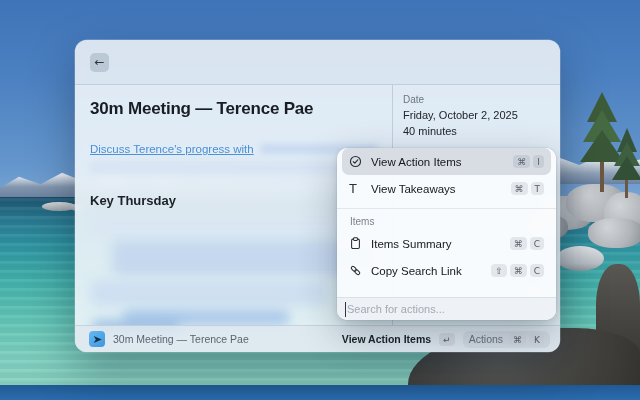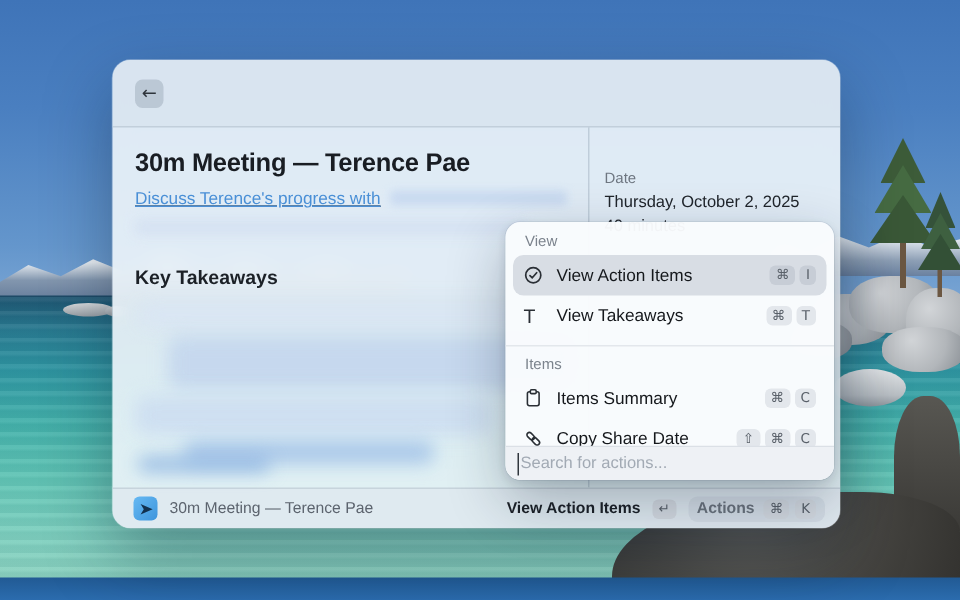--- a/index.html
+++ b/index.html
@@ -74,7 +74,7 @@
   .bl4 { left:32px; top:92px; width:168px; height:15px; background:#a9c7e9; }
   .bl5 { left:2px; top:103px; width:88px; height:9px; background:#8fb5e2; }
   .side-col { flex:1; padding:9px 10px 0; }
-  .side-label { font-size:10px; color:#6e7680; margin-top:20px; }
+  .side-label { font-size:10px; color:#6e7680; margin-top:0; }
   .side-value { font-size:11px; color:#20252b; margin-top:4px; }
   .side-gap { margin-top:11px; }
 

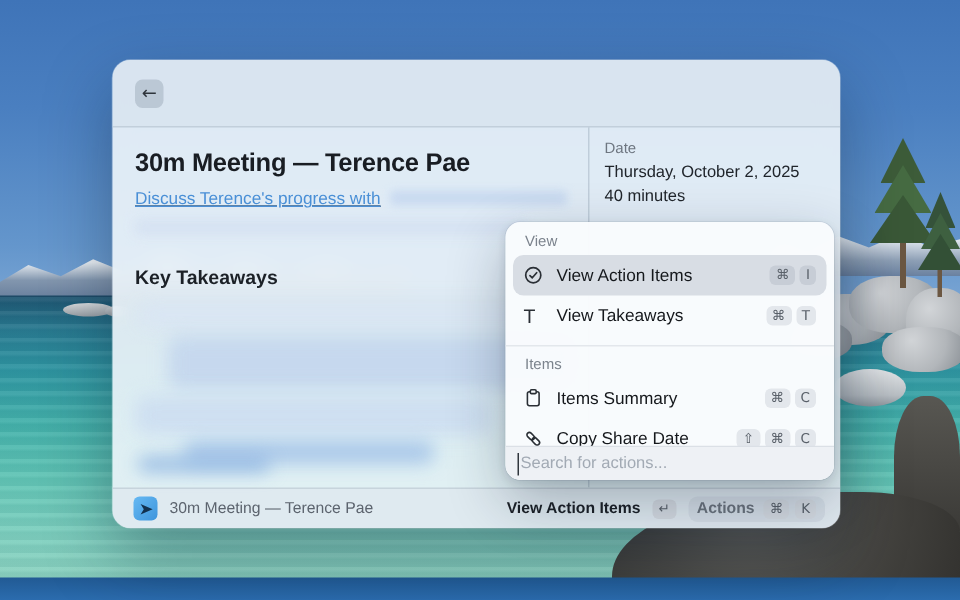--- a/index.html
+++ b/index.html
@@ -180,7 +180,7 @@
 
       <div class="side-col">
         <div class="side-label">Date</div>
-        <div class="side-value">Thursday, October 2, 2025</div>
+        <div class="side-value">Friday, October 2, 2025</div>
         <div class="side-value">40 minutes</div>
       </div>
     </div>

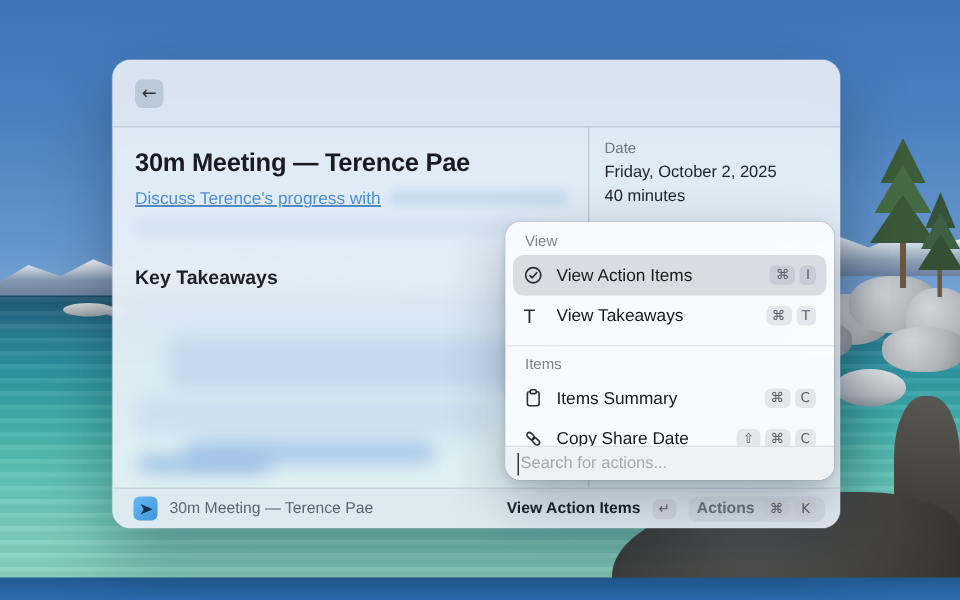--- a/index.html
+++ b/index.html
@@ -60,7 +60,7 @@
   .doc-title { font-size:17px; font-weight:700; color:#191d23; letter-spacing:-0.2px; margin-top:5px; }
   .h2 { font-size:13px; font-weight:700; color:#1c2127; }
   .purpose-h { margin-top:16px; }
-  .link-line { margin-top:8px; font-size:11.5px; white-space:nowrap;text-decoration:underline; }
+  .link-line { margin-top:24px; font-size:11.5px; white-space:nowrap; }
   .doc-link { color:#4a8fd6; text-decoration:underline; cursor:pointer; }
   .blur-inline { display:inline-block; width:118px; height:10px; margin-left:6px; vertical-align:-1px;
     background:#c9daf0; border-radius:3px; filter:blur(3px); }

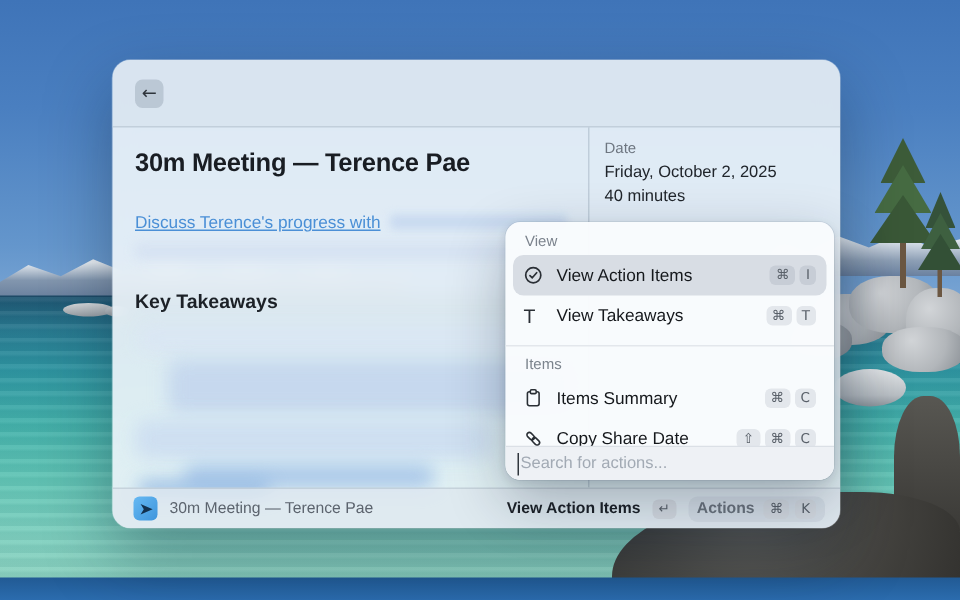--- a/index.html
+++ b/index.html
@@ -205,7 +205,6 @@
   </div>
 
   <div class="palette">
-    <div class="p-label">View</div>
 
     <div class="p-row selected">
       <span class="row-icon">

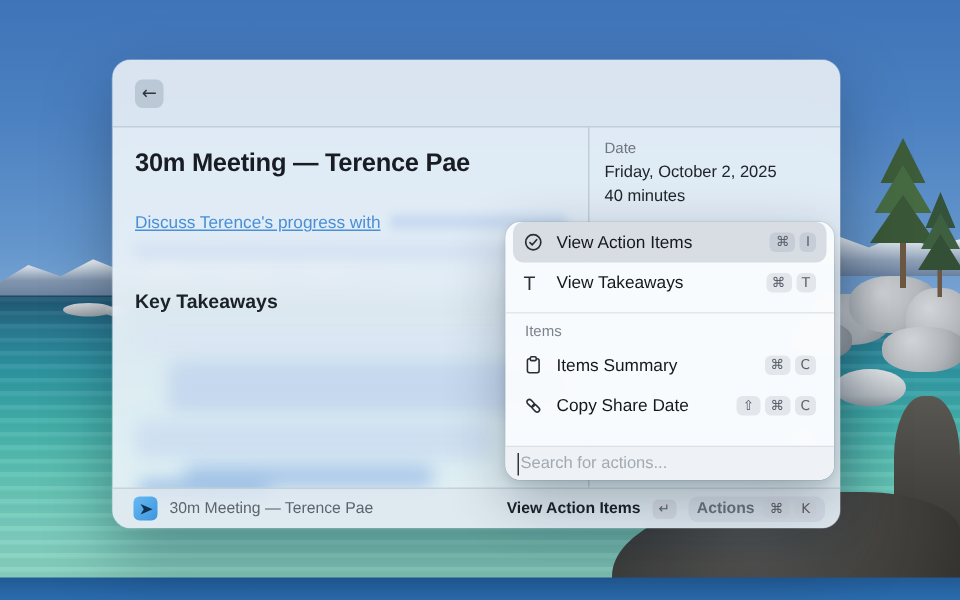--- a/index.html
+++ b/index.html
@@ -168,7 +168,7 @@
           <span class="doc-link">Discuss Terence's progress with</span><span class="blur-inline"></span>
         </div>
         <div class="blur-line"></div>
-        <div class="h2 takeaways-h">Key Takeaways</div>
+        <div class="h2 takeaways-h">Key Thursday</div>
         <div class="blur-field">
           <div class="blob bl1"></div>
           <div class="blob bl2"></div>

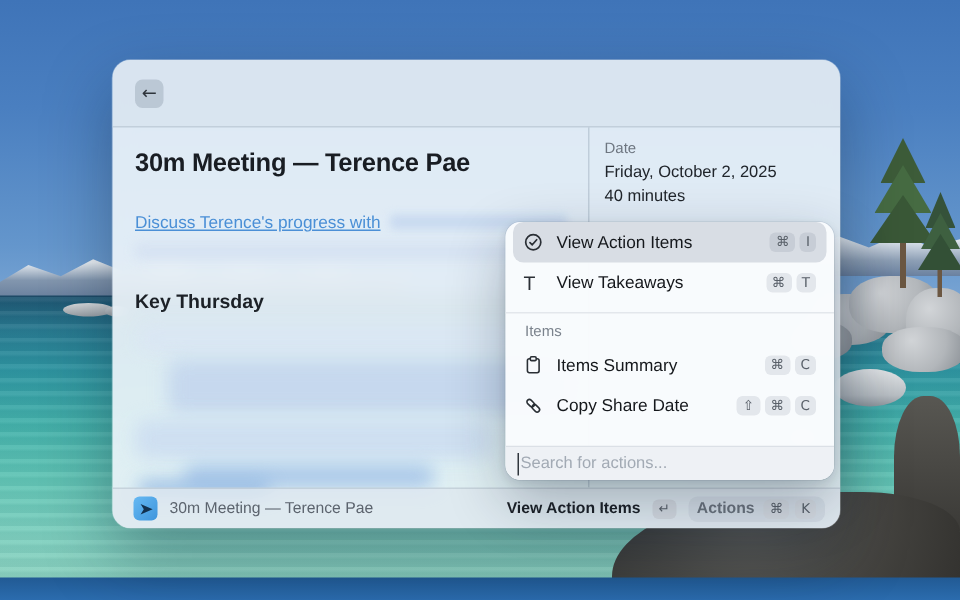--- a/index.html
+++ b/index.html
@@ -258,7 +258,7 @@
           </g>
         </svg>
       </span>
-      <span>Copy Share Date</span>
+      <span>Copy Search Link</span>
       <span class="keys">
         <kbd>⇧</kbd>
         <kbd>⌘</kbd>

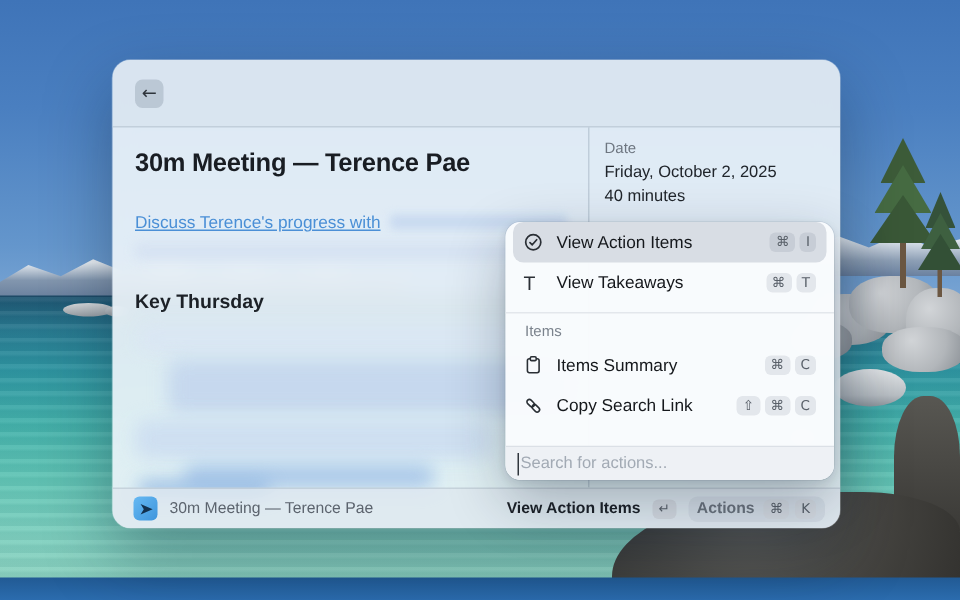--- a/index.html
+++ b/index.html
@@ -92,7 +92,7 @@
     font-family:"DejaVu Sans",sans-serif; }
   .actions-pill { display:flex; align-items:center; gap:4px; background:rgba(198,207,217,0.45);
     border-radius:6px; padding:2px 6px; cursor:pointer; }
-  .actions-pill .lbl { font-size:10.5px; color:#6a727c; margin-right:2px;font-weight:bold; }
+  .actions-pill .lbl { font-size:10.5px; color:#6a727c; margin-right:2px; }
 
   
   .palette { position:absolute; left:337px; top:148px; width:219px; height:172px; z-index:10;

